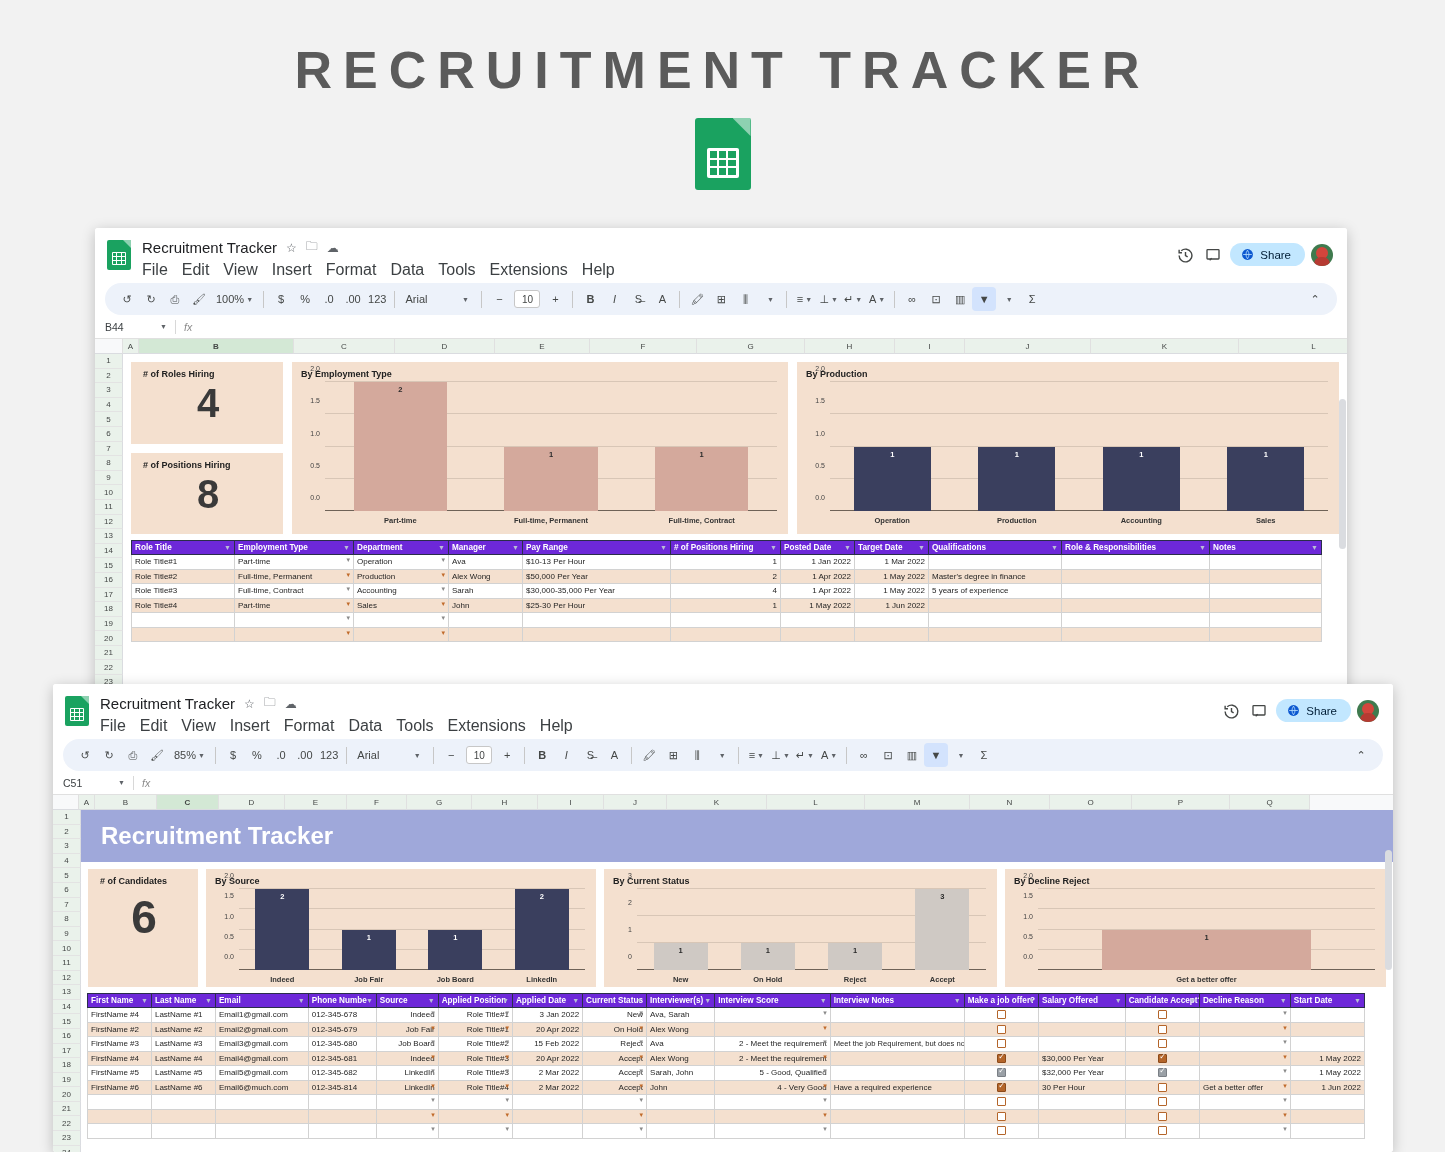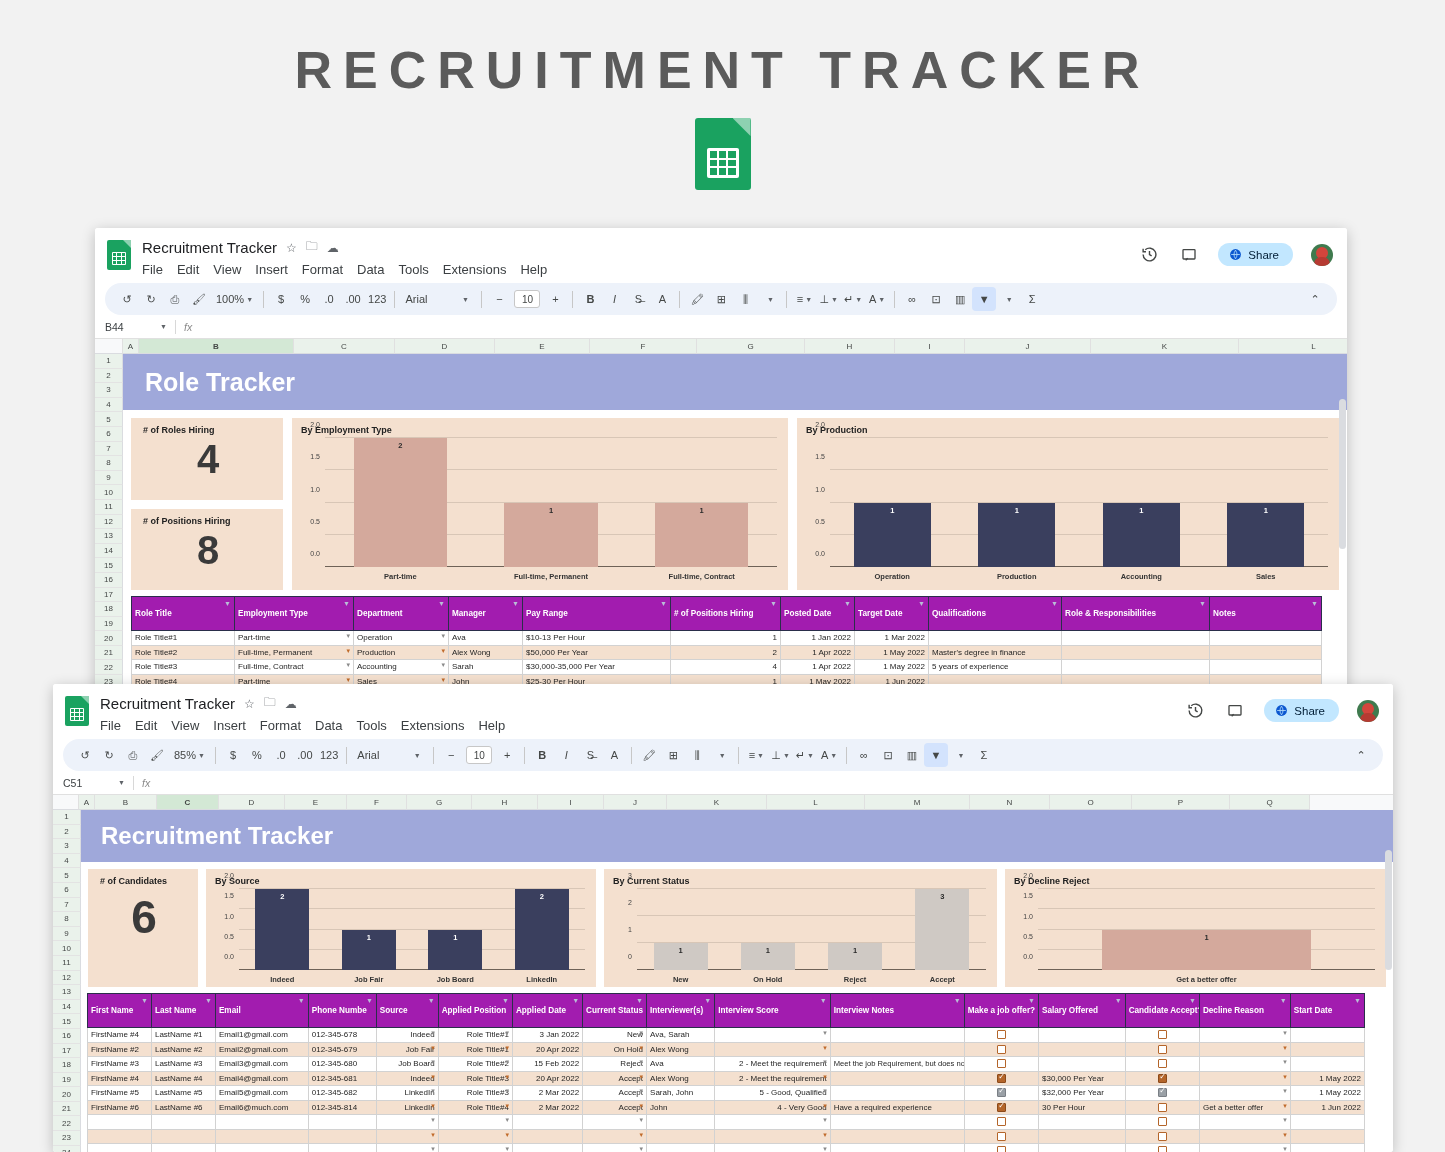--- a/index.html
+++ b/index.html
@@ -66,7 +66,7 @@
   .gs-menu { display:flex; gap:14px; margin-top:3px; }
   .gs-menu span { font-size:13px; color:#3c4043; line-height:17px; cursor:pointer; }
 
-  .gs-head-right { display:flex; align-items:center; gap:18px; margin-top:6px; flex:0 0 auto; }
+  .gs-head-right { display:flex; align-items:flex-end; gap:6px; margin-top:6px; flex:0 0 auto; }
   .gs-ico-btn { width:22px; height:22px; color:#444746; display:flex; align-items:center; justify-content:center; cursor:pointer; }
   .gs-share {
     background:#c2e7ff; color:#001d35; border-radius:16px;

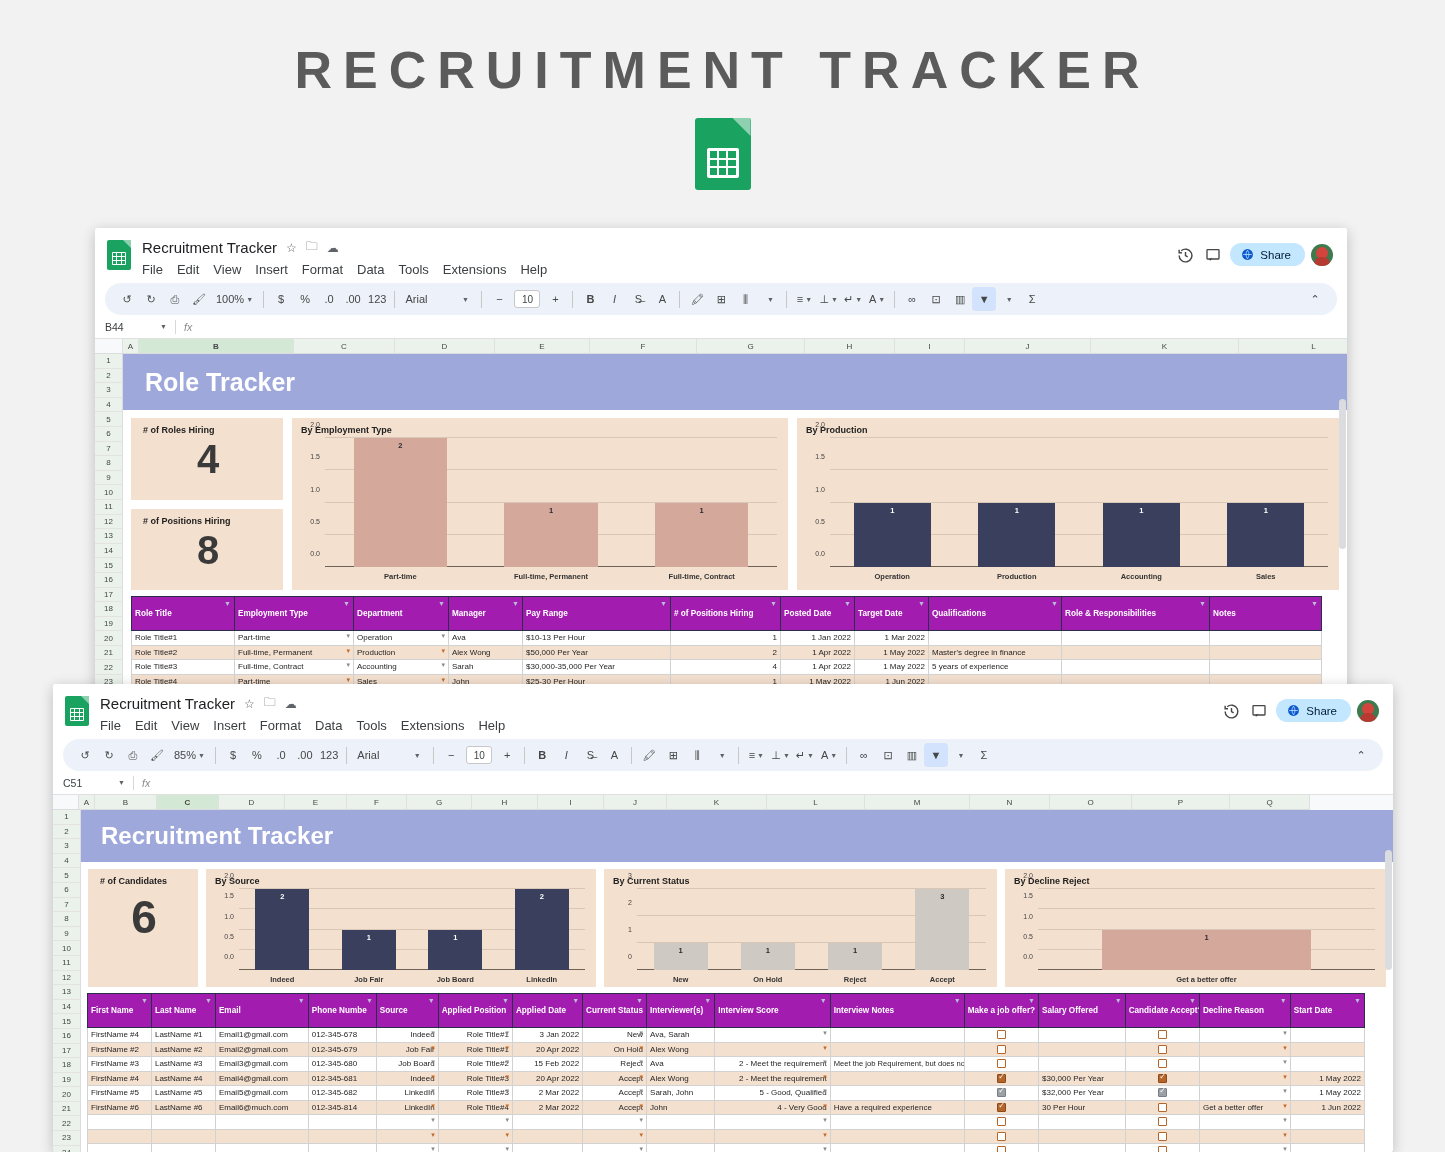--- a/index.html
+++ b/index.html
@@ -64,7 +64,7 @@
   .gs-doc-title { font-size:15px; color:#202124; line-height:19px; }
   .gs-title-icon { font-size:12px; color:#5f6368; cursor:pointer; }
   .gs-menu { display:flex; gap:14px; margin-top:3px; }
-  .gs-menu span { font-size:13px; color:#3c4043; line-height:17px; cursor:pointer; }
+  .gs-menu span { font-size:16px; color:#3c4043; line-height:17px; cursor:pointer; }
 
   .gs-head-right { display:flex; align-items:flex-end; gap:6px; margin-top:6px; flex:0 0 auto; }
   .gs-ico-btn { width:22px; height:22px; color:#444746; display:flex; align-items:center; justify-content:center; cursor:pointer; }

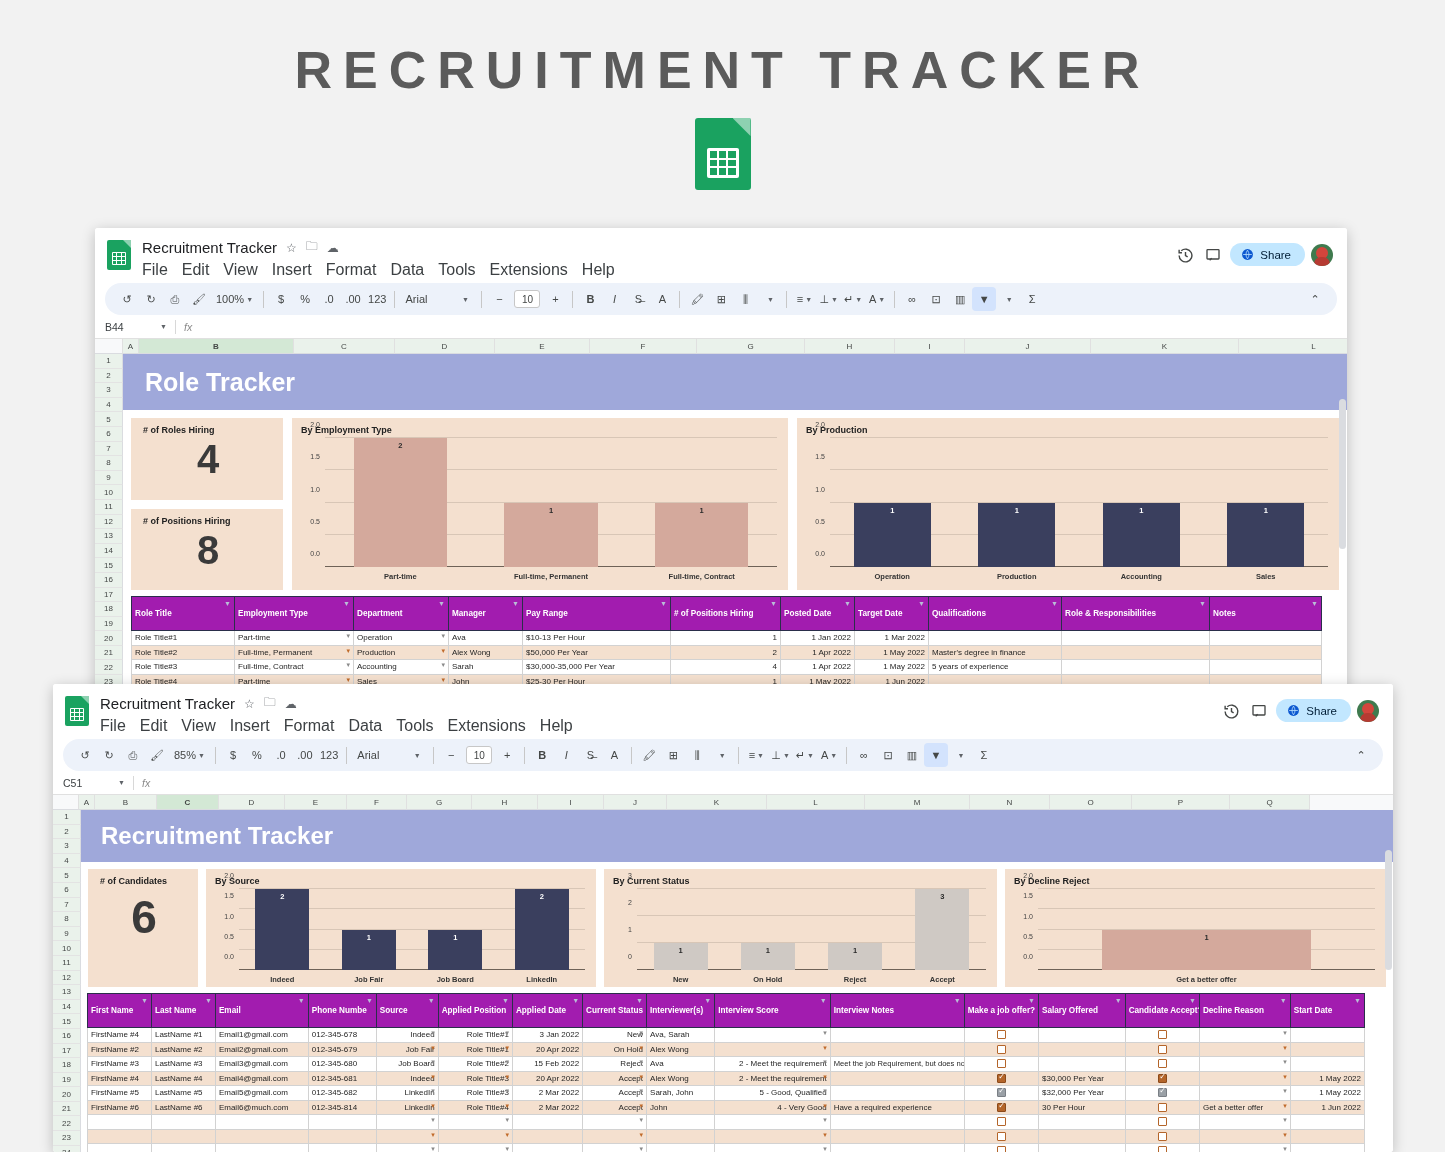--- a/index.html
+++ b/index.html
@@ -368,7 +368,6 @@
         </div>
       <div class="cellarea">
 
-        <div class="banner">Role Tracker</div>
 
         <div style="display:flex; gap:9px; padding:8px 8px 0 8px; height:180px;">
 

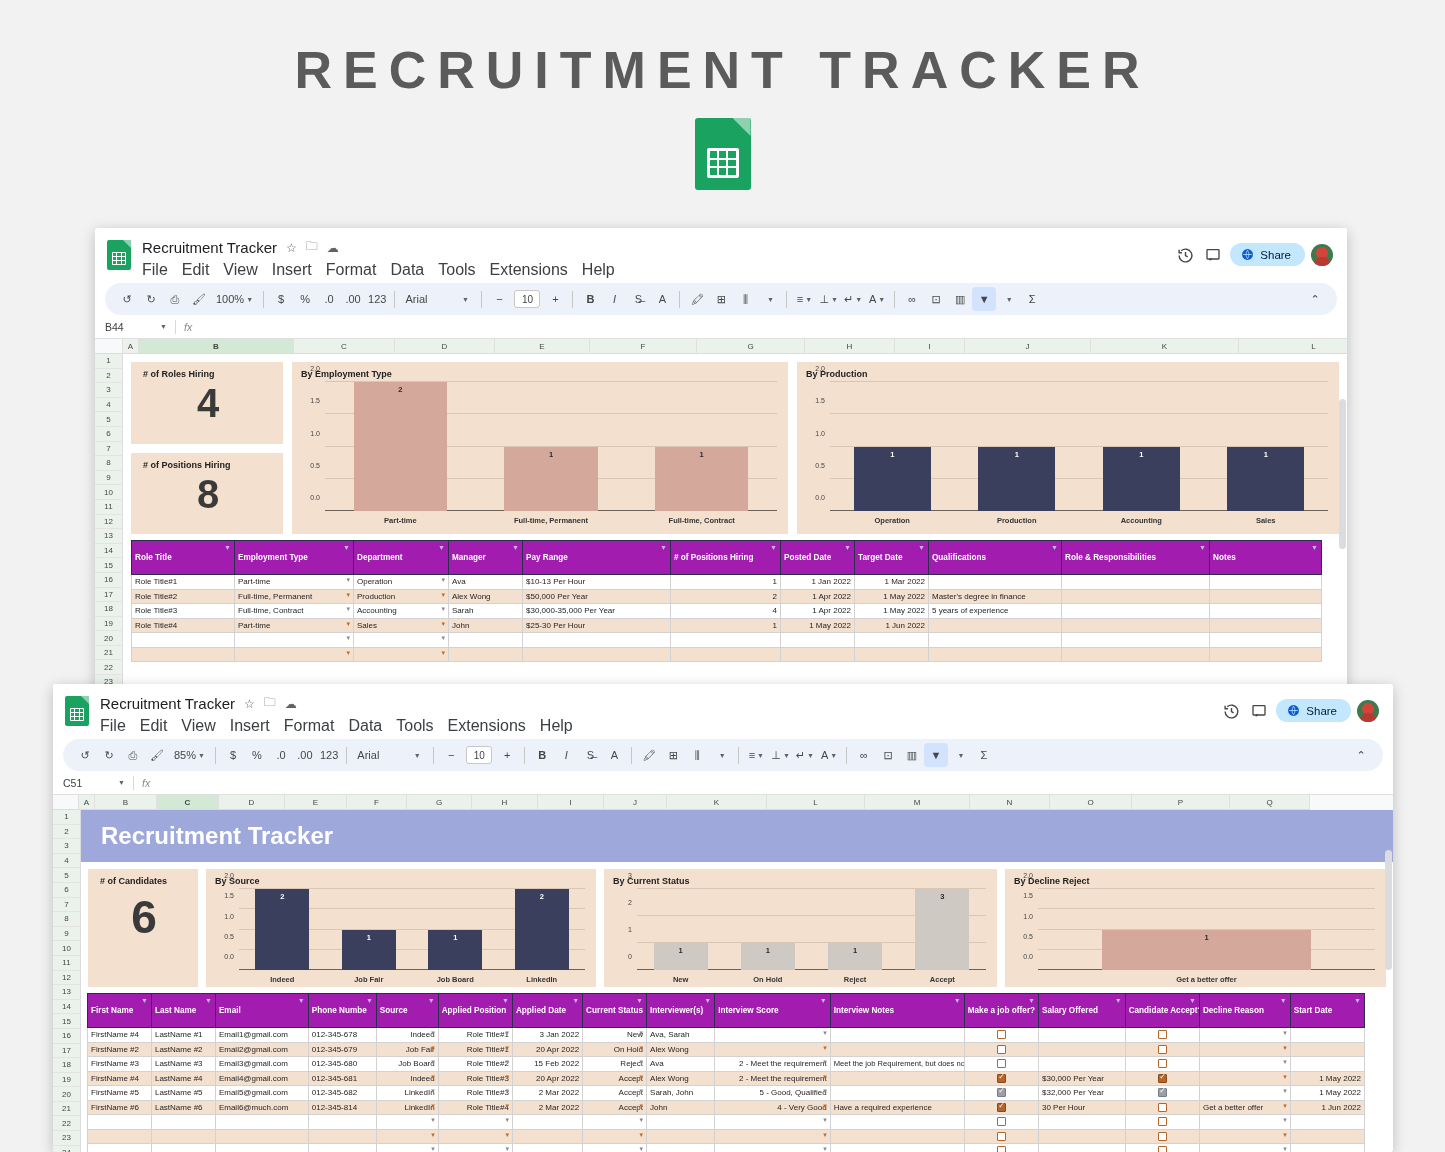--- a/index.html
+++ b/index.html
@@ -139,8 +139,8 @@
   
   table.sheet-tbl { border-collapse:collapse; table-layout:fixed; font-size:8px; color:#1f1f1f; }
   table.sheet-tbl th {
-    background:#a21caf; color:#fff; font-size:8.2px; font-weight:bold; text-align:left;
-    padding:12px 3px; border:1px solid #2a2e4a; position:relative; white-space:nowrap; overflow:hidden;
+    background:#6d28d9; color:#fff; font-size:8.2px; font-weight:bold; text-align:left;
+    padding:2px 3px; border:1px solid #2a2e4a; position:relative; white-space:nowrap; overflow:hidden;
   }
   table.sheet-tbl th .fic { position:absolute; right:3px; top:3px; font-size:7px; color:#b9bdd6; }
   table.sheet-tbl td {

